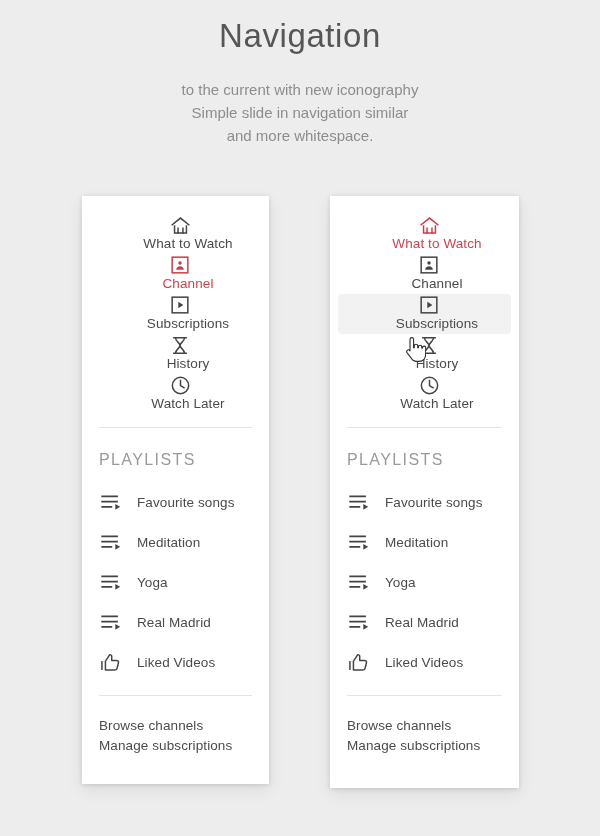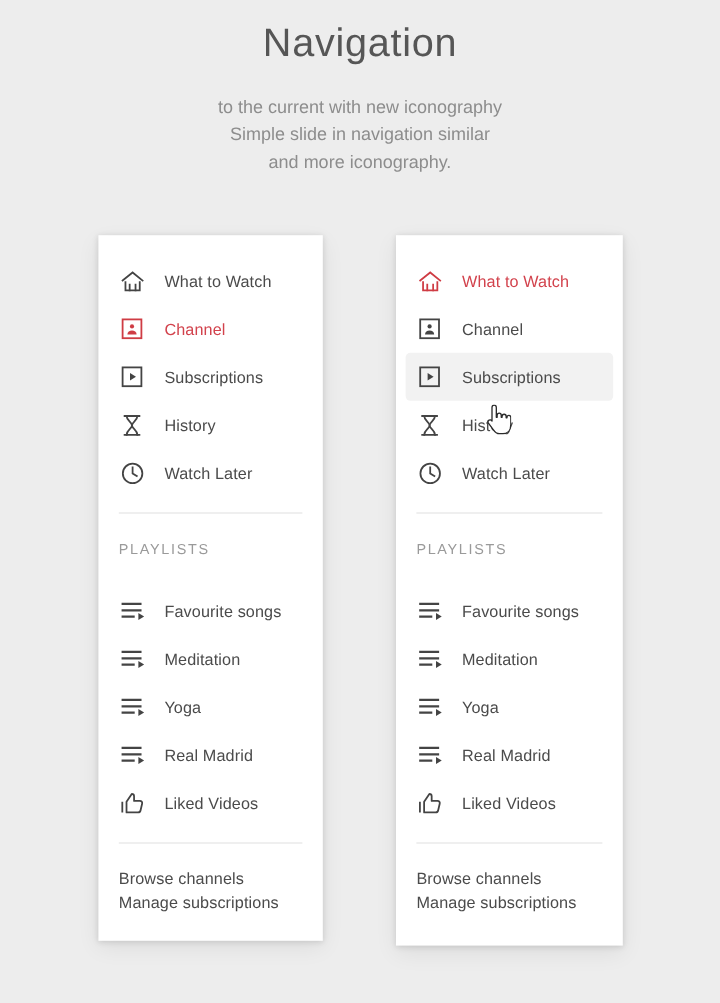--- a/index.html
+++ b/index.html
@@ -88,7 +88,7 @@
     <div class="subtitle">
       <div>to the current with new iconography</div>
       <div>Simple slide in navigation similar</div>
-      <div>and more iconography.</div>
+      <div>and more whitespace.</div>
     </div>
   </div>
 

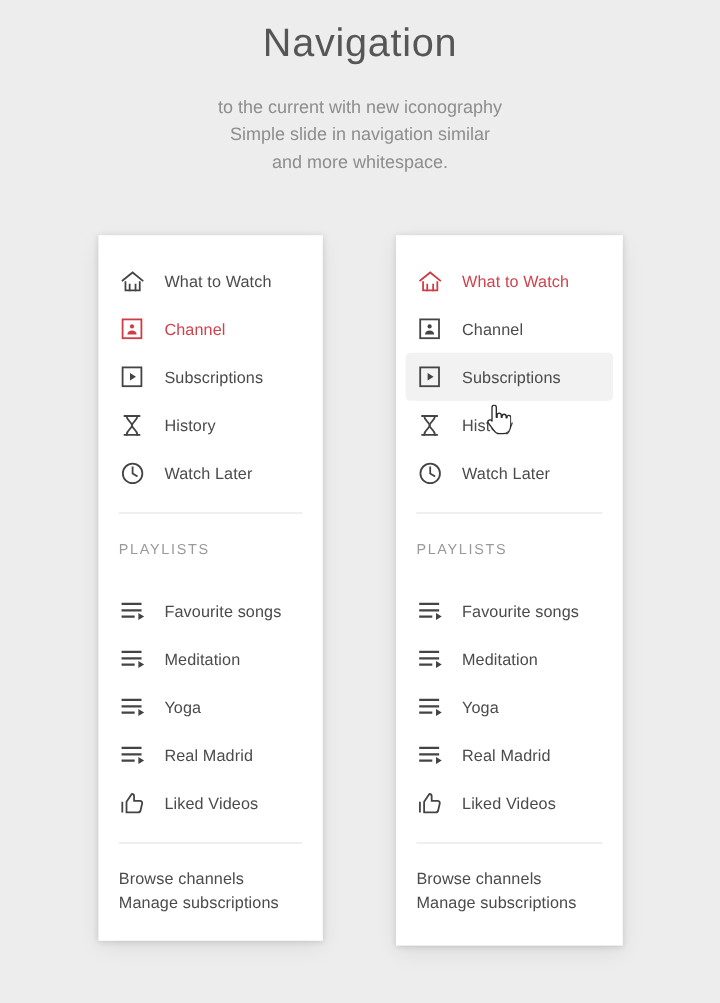--- a/index.html
+++ b/index.html
@@ -54,7 +54,7 @@
   .nav-row.active .nav-icon { color: #cf3c44; }
 
   .group-main { margin-top: 4px; }
-  .group-main .nav-row { height: 40px; }
+  .group-main .nav-row { height: 40px; flex-direction: column; }
 
   
   .divider {

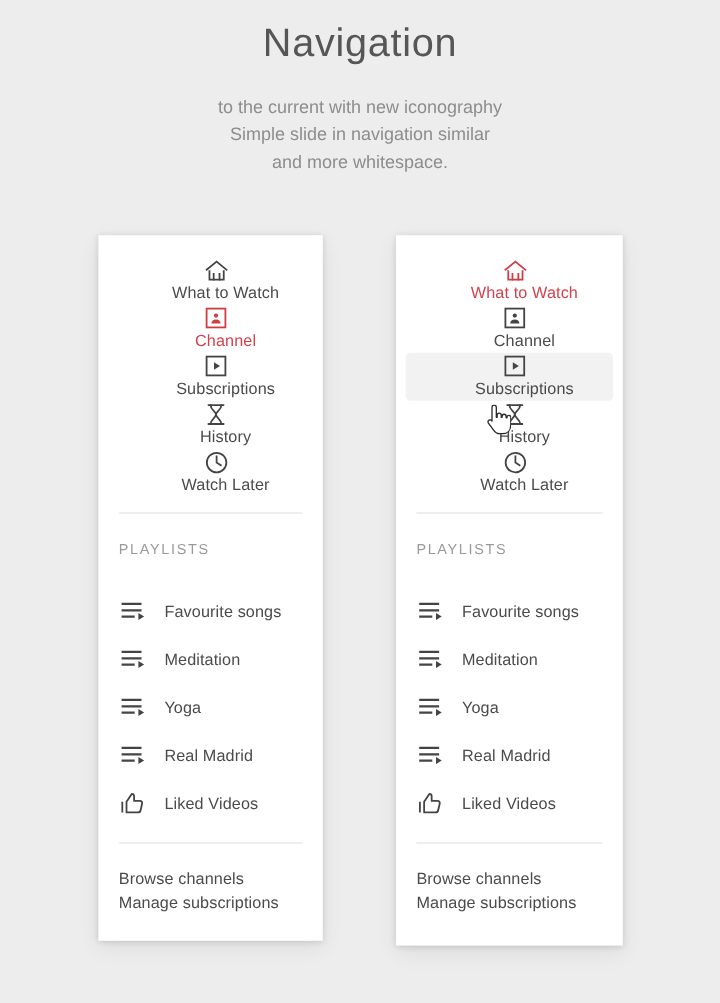--- a/index.html
+++ b/index.html
@@ -64,8 +64,8 @@
 
   
   .section-label {
-    font-size: 12px; color: #9a9a9a; letter-spacing: 1.4px;
-    margin: 23px 0 24px 17px; text-transform: uppercase;
+    font-size: 16px; color: #9a9a9a; letter-spacing: 1.4px;
+    margin: 23px 0 13px 17px; text-transform: uppercase;
   }
 
   

